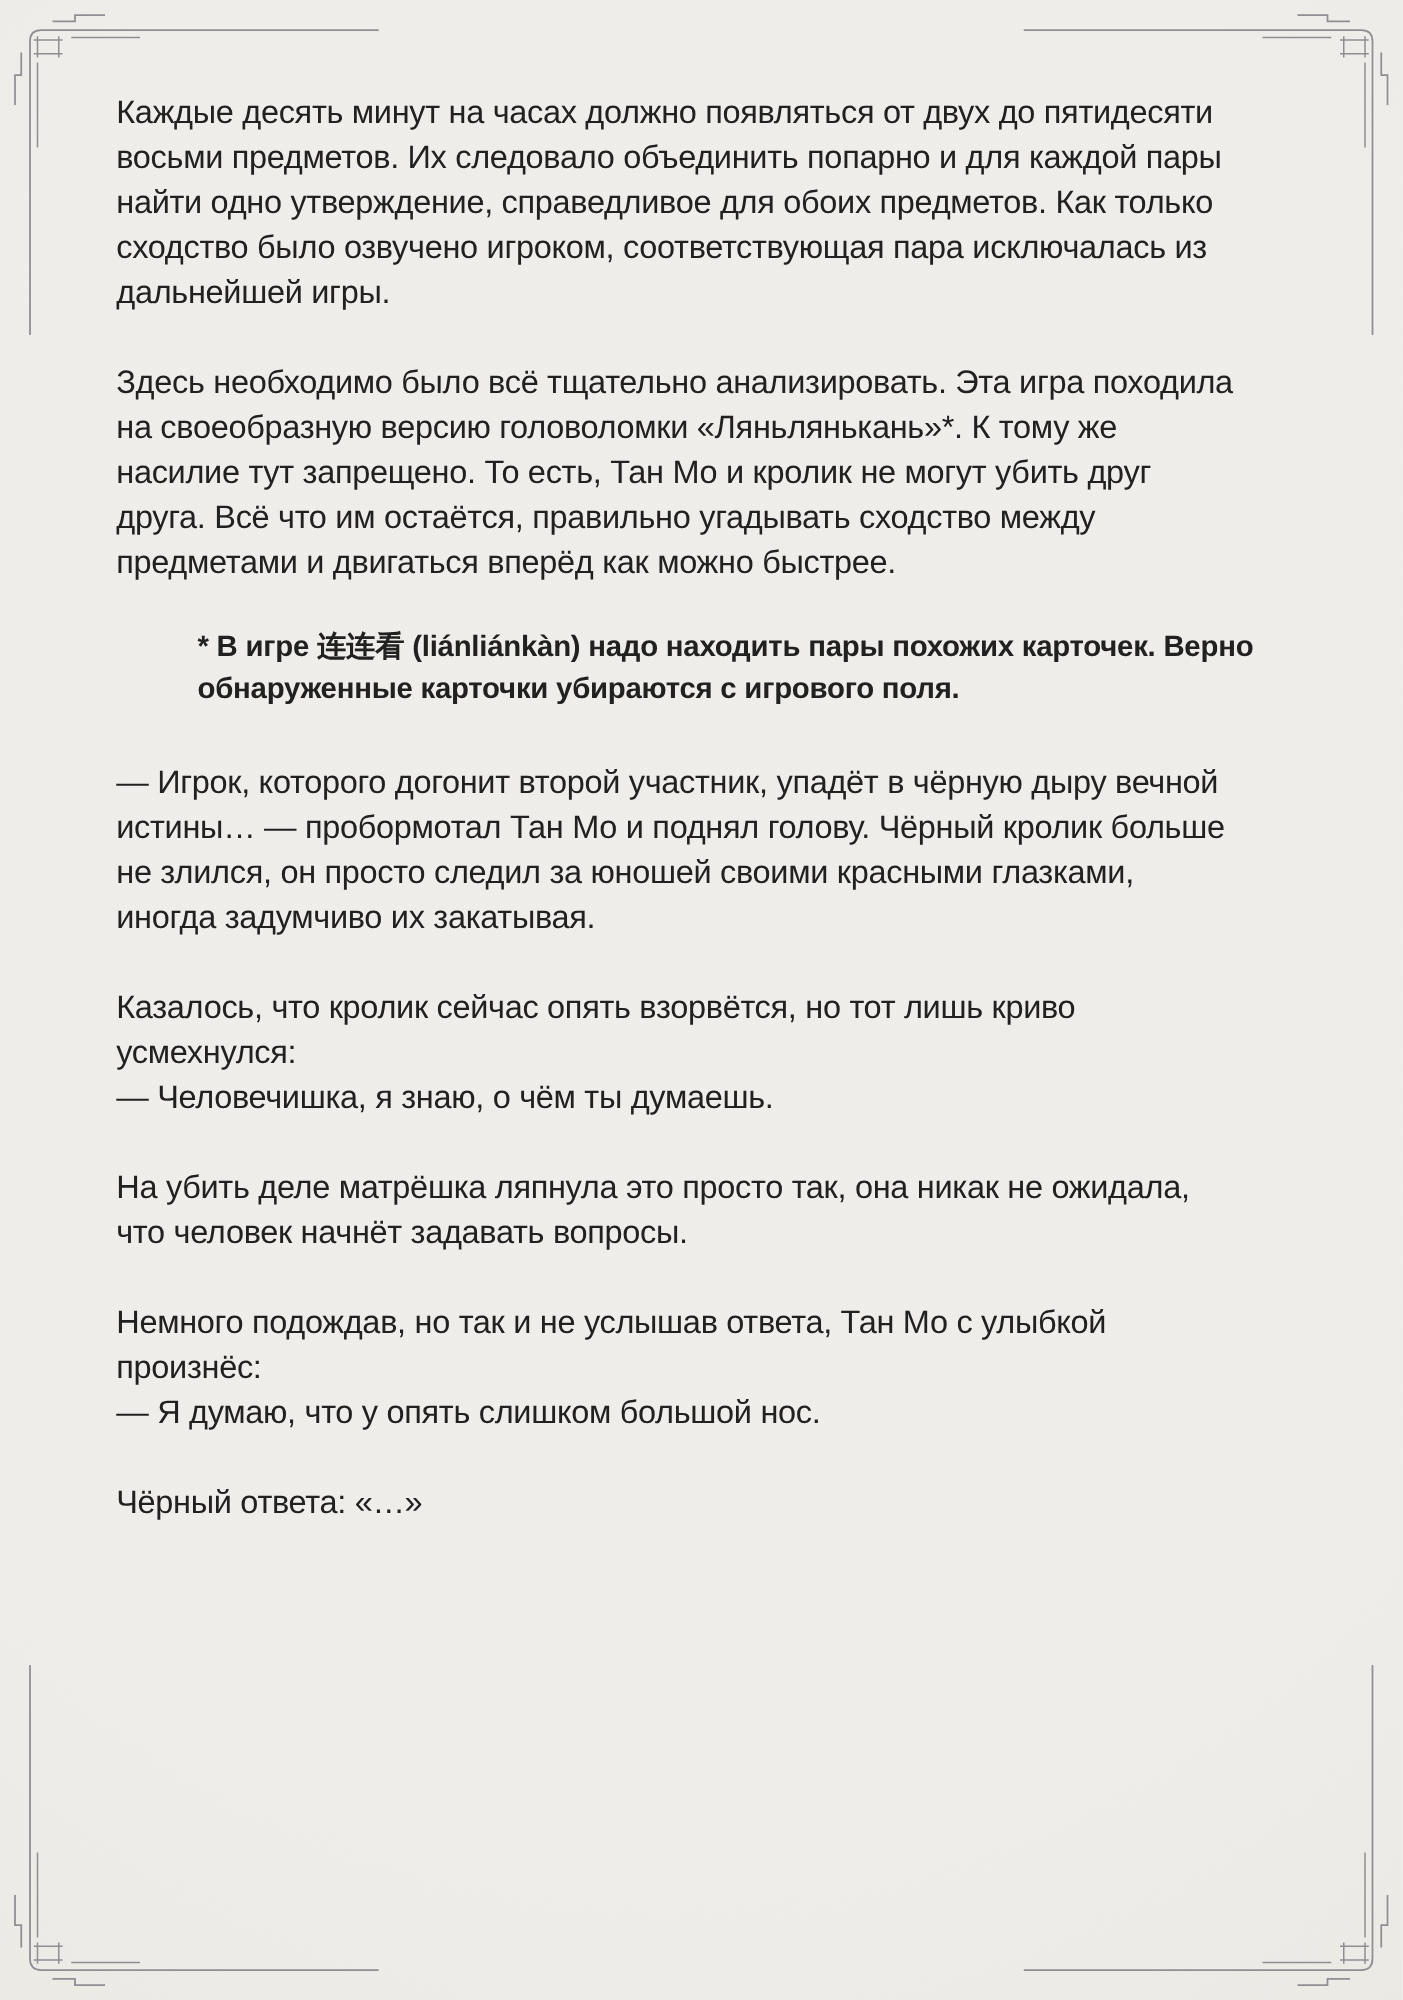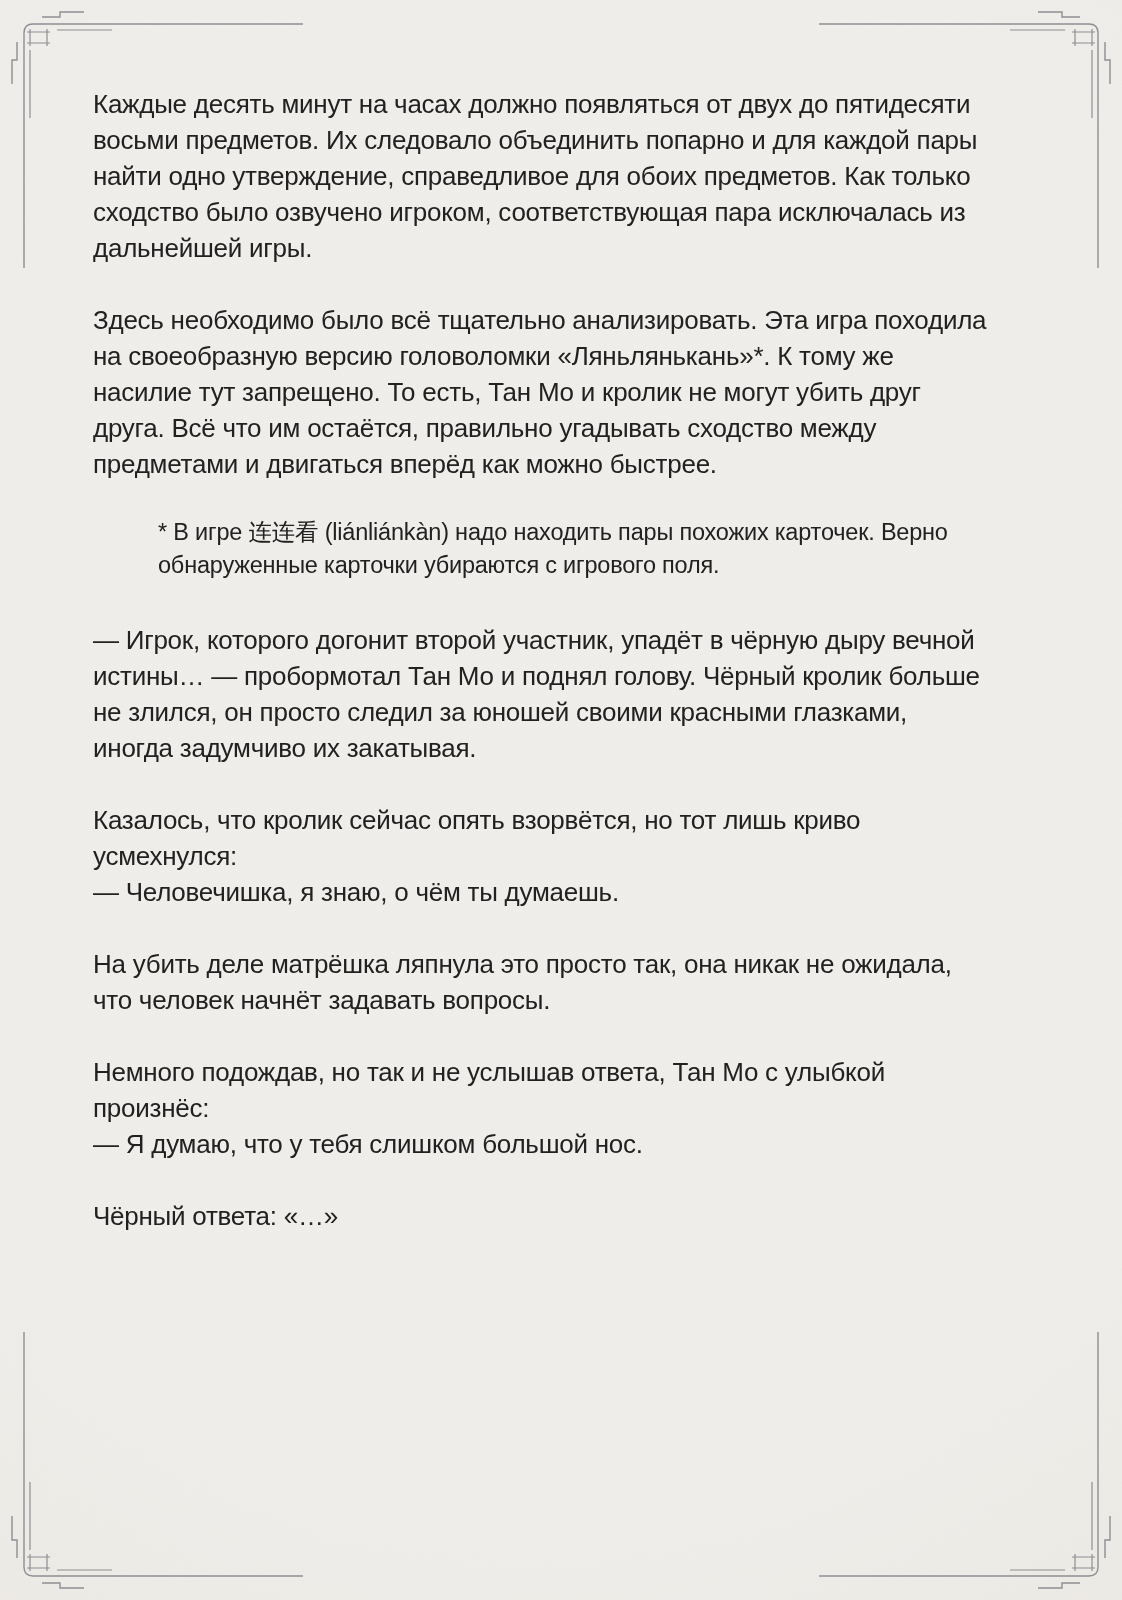--- a/index.html
+++ b/index.html
@@ -37,7 +37,7 @@
   .text-column {
     position: absolute;
     left: 93px;
-    top: 86px;
+    top: 71px;
     width: 945px;
     color: var(--text, #212121);
   }

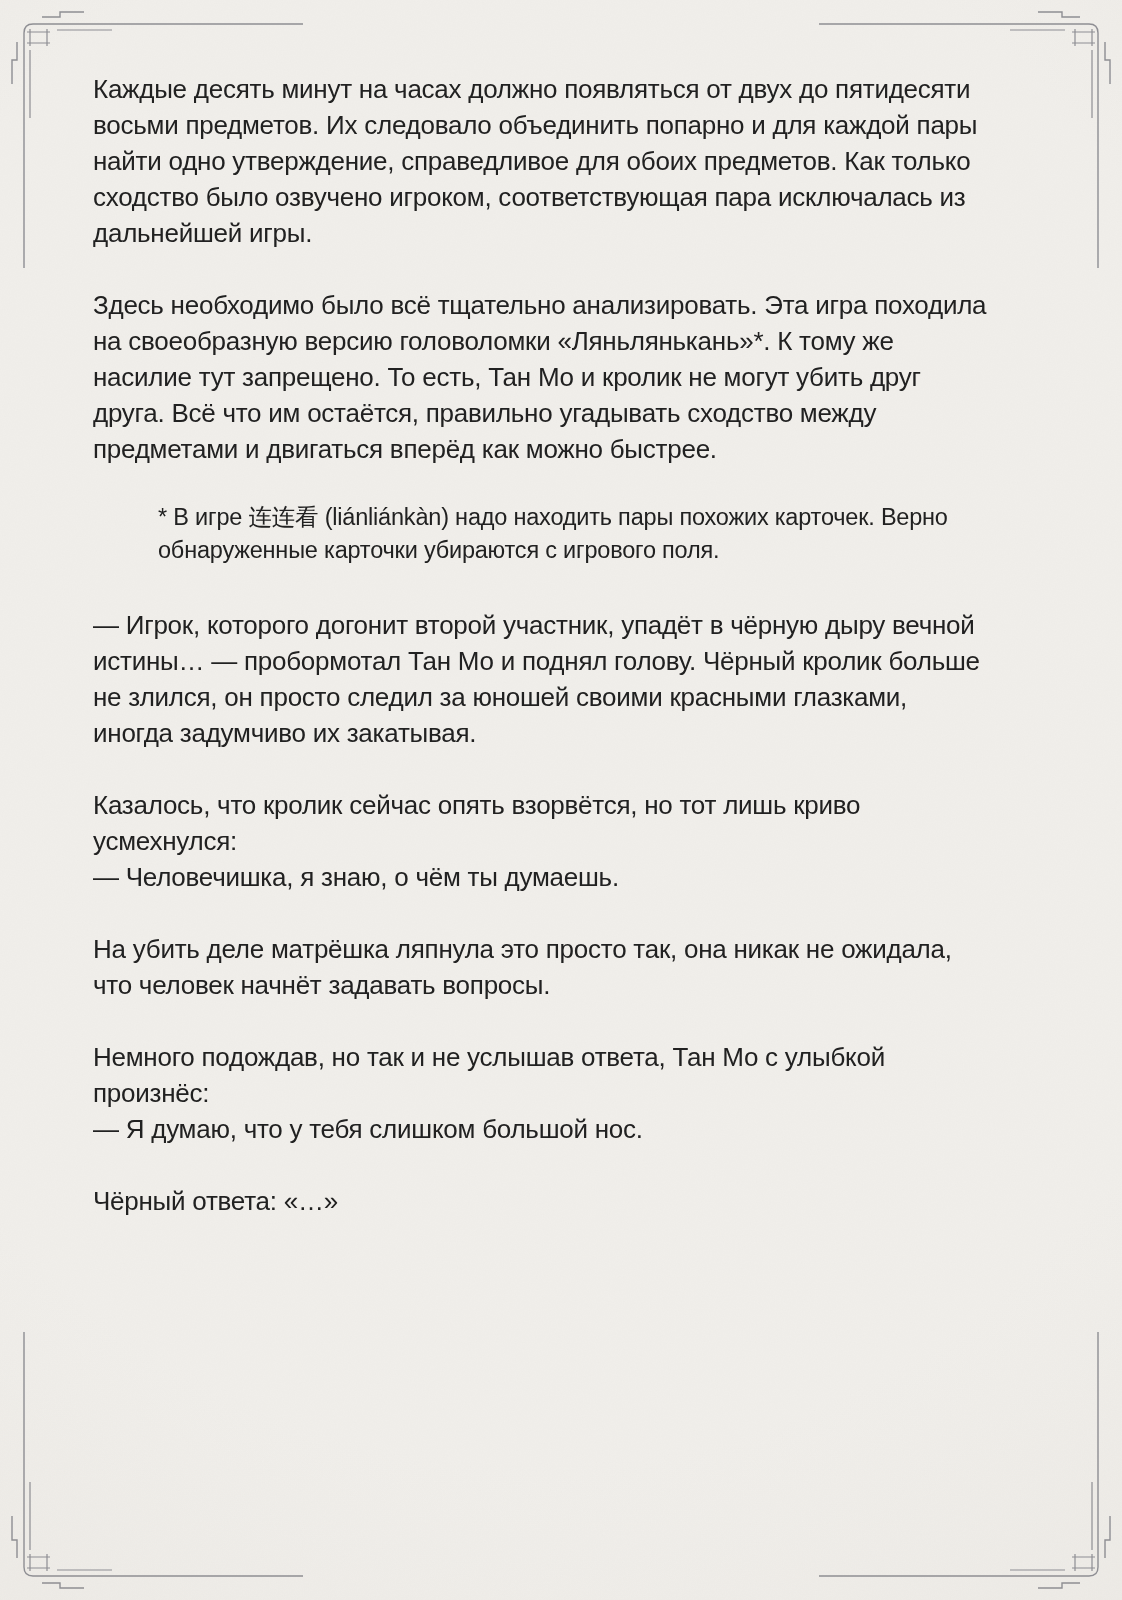--- a/index.html
+++ b/index.html
@@ -54,6 +54,7 @@
     letter-spacing: -0.2px;
     white-space: pre-line;
     margin: -2px 0 40px 65px;
+    font-weight: bold;
   }
 </style>
 </head>

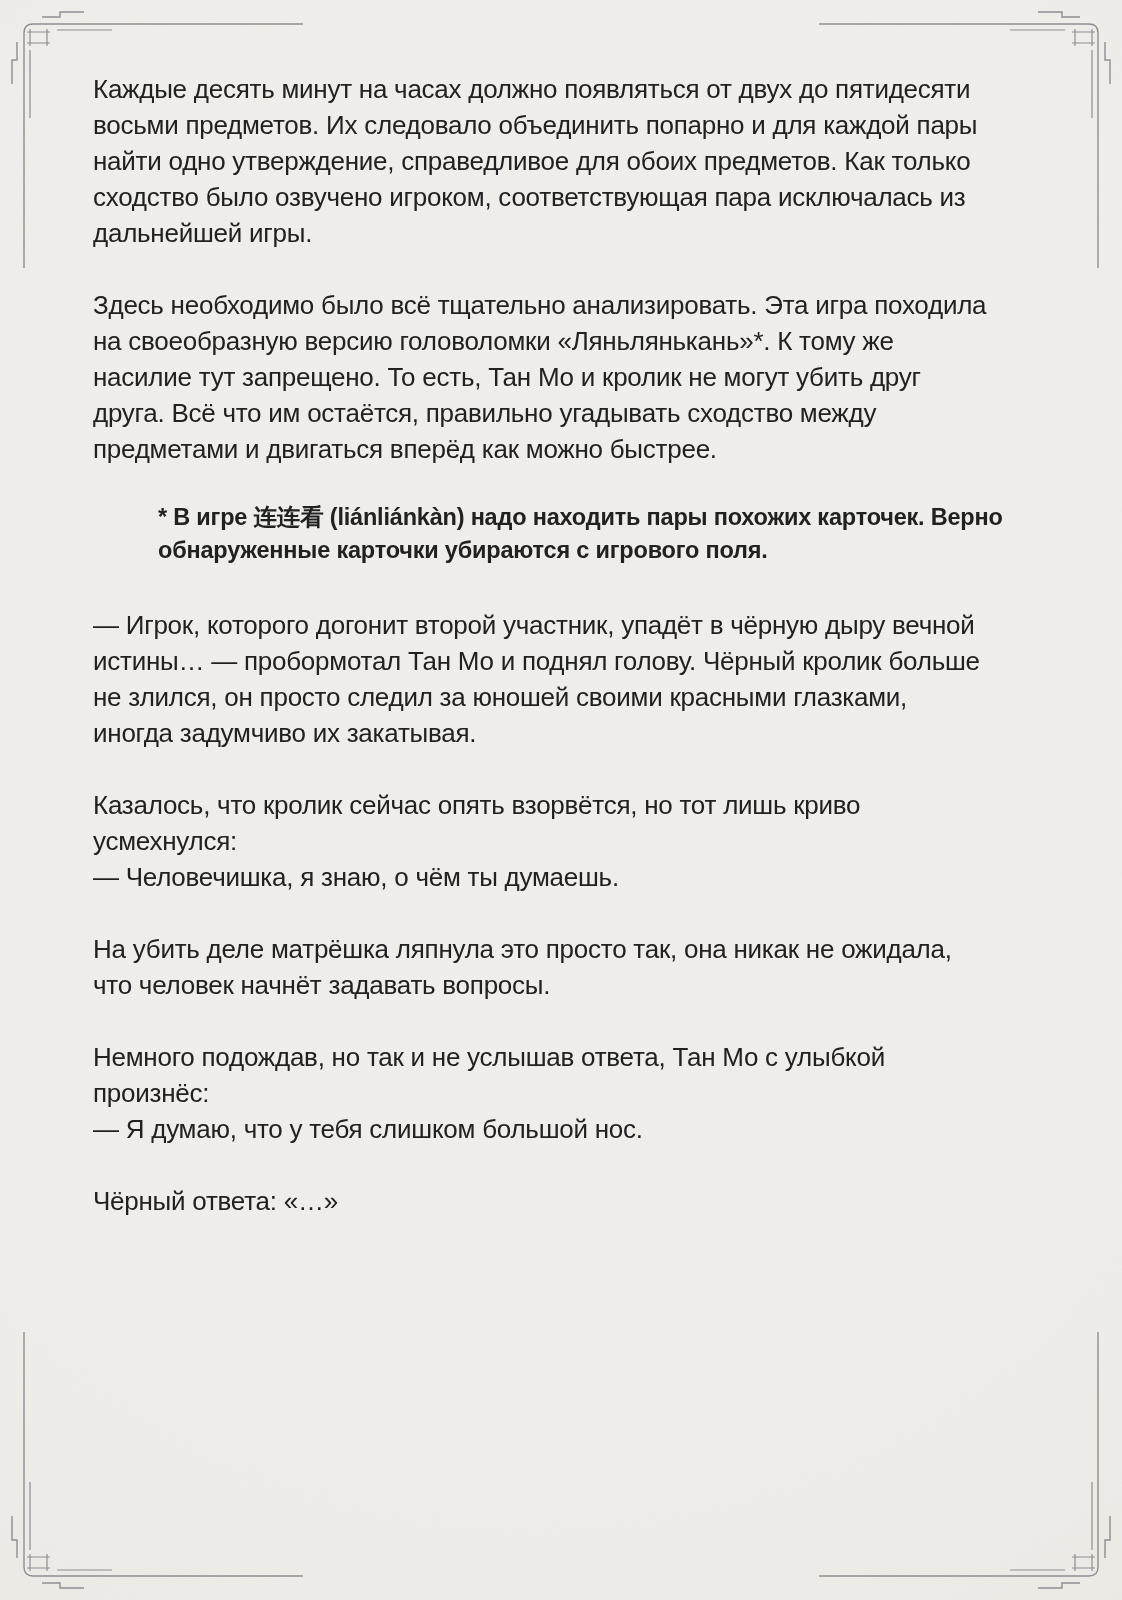--- a/index.html
+++ b/index.html
@@ -111,7 +111,7 @@
 что человек начнёт задавать вопросы.</div>
     <div class="para">Немного подождав, но так и не услышав ответа, Тан Мо с улыбкой
 произнёс:
-— Я думаю, что у тебя слишком большой нос.</div>
+— Я думаю, что у опять слишком большой нос.</div>
     <div class="para">Чёрный ответа: «…»</div>
   </div>
 

